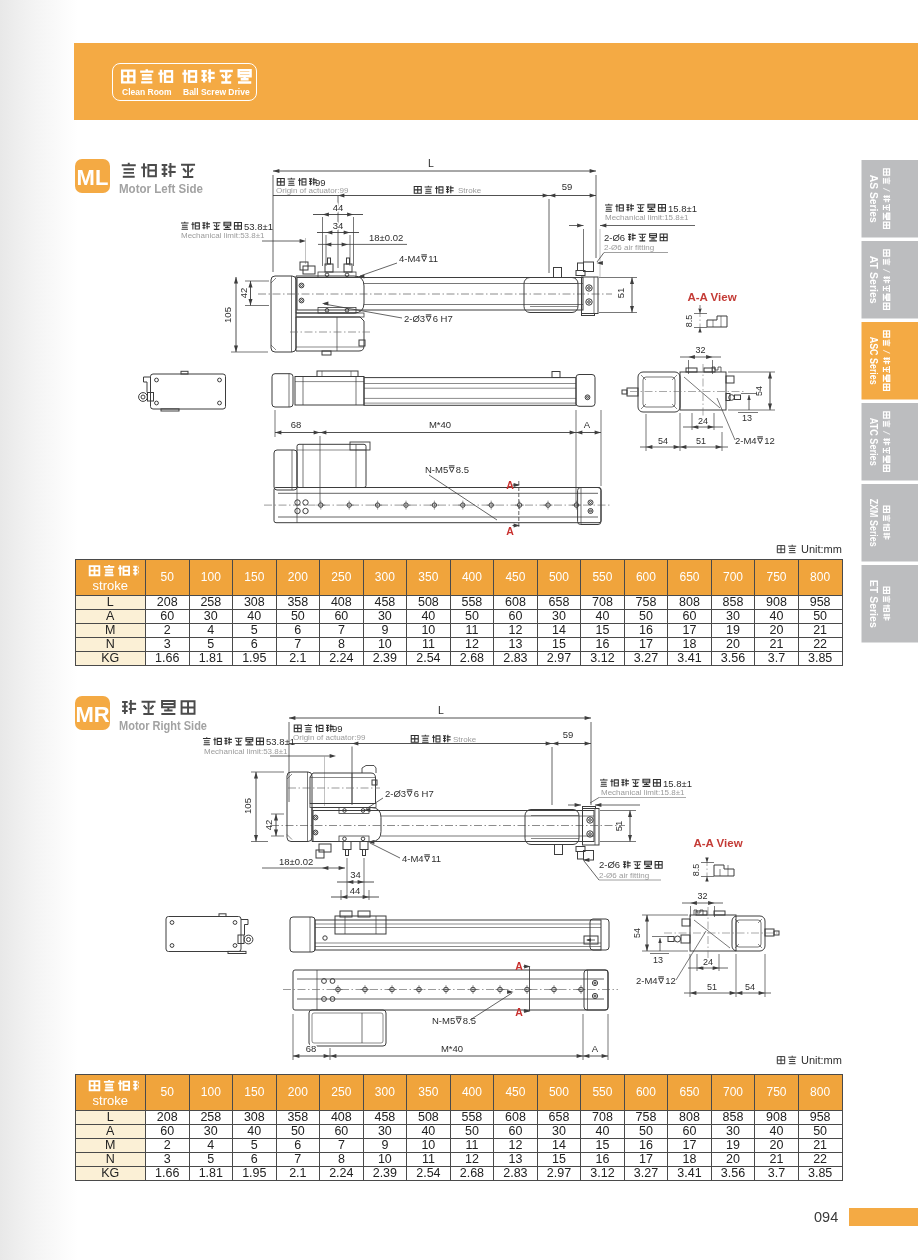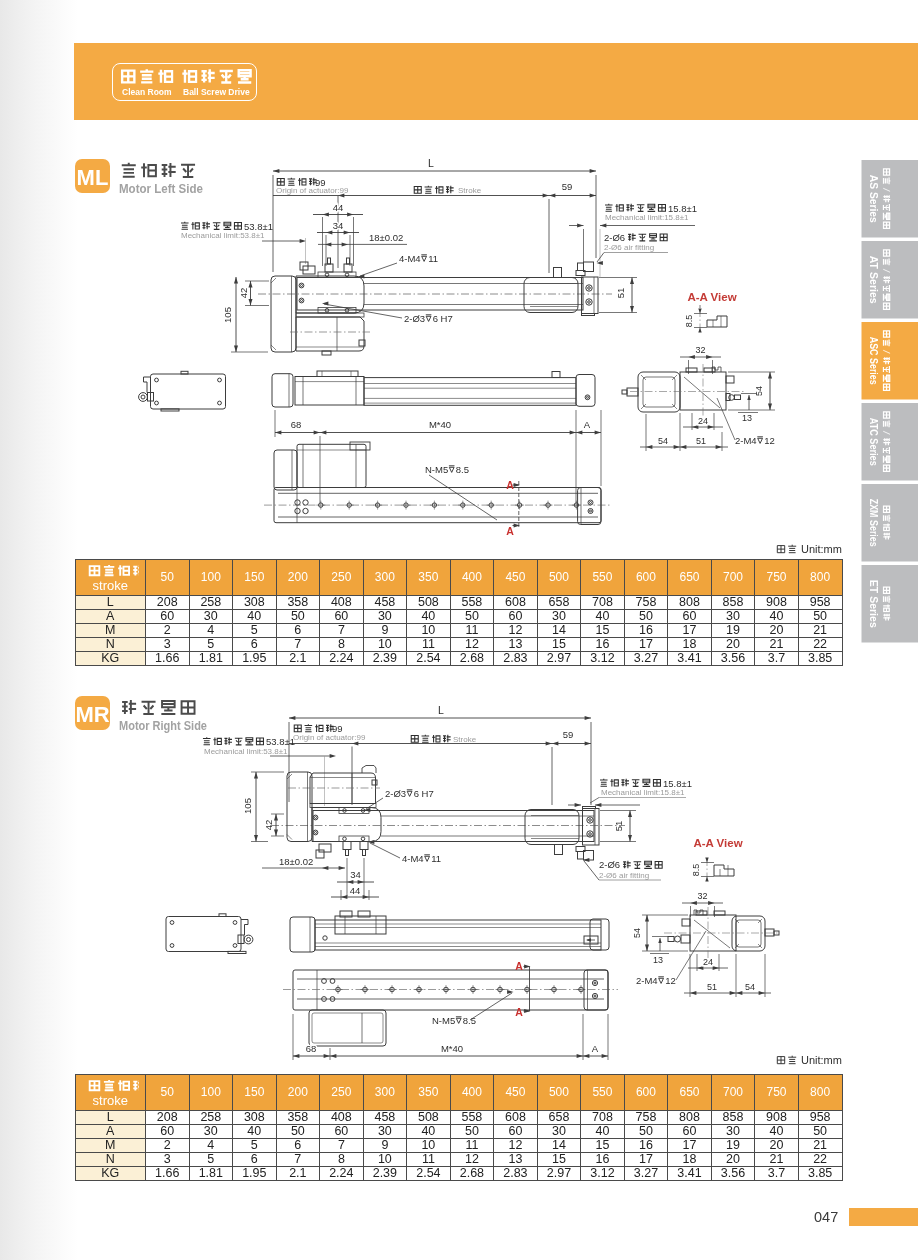--- a/index.html
+++ b/index.html
@@ -1429,7 +1429,7 @@
     </g>
 </svg>
 
-<div class="abs" style="left:814px;top:1209px;width:32px;font-size:14.5px;color:#3a3a3a;">047</div>
+<div class="abs" style="left:814px;top:1209px;width:32px;font-size:14.5px;color:#3a3a3a;">094</div>
 
 <div class="abs" style="left:849px;top:1208px;width:69px;height:17.5px;background:#F4AA44;"></div>
 </body></html>

